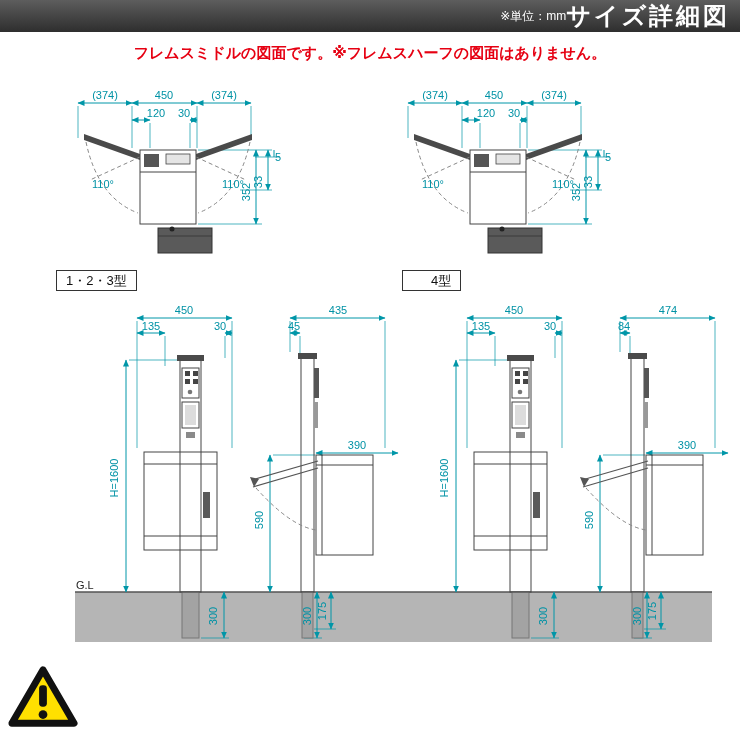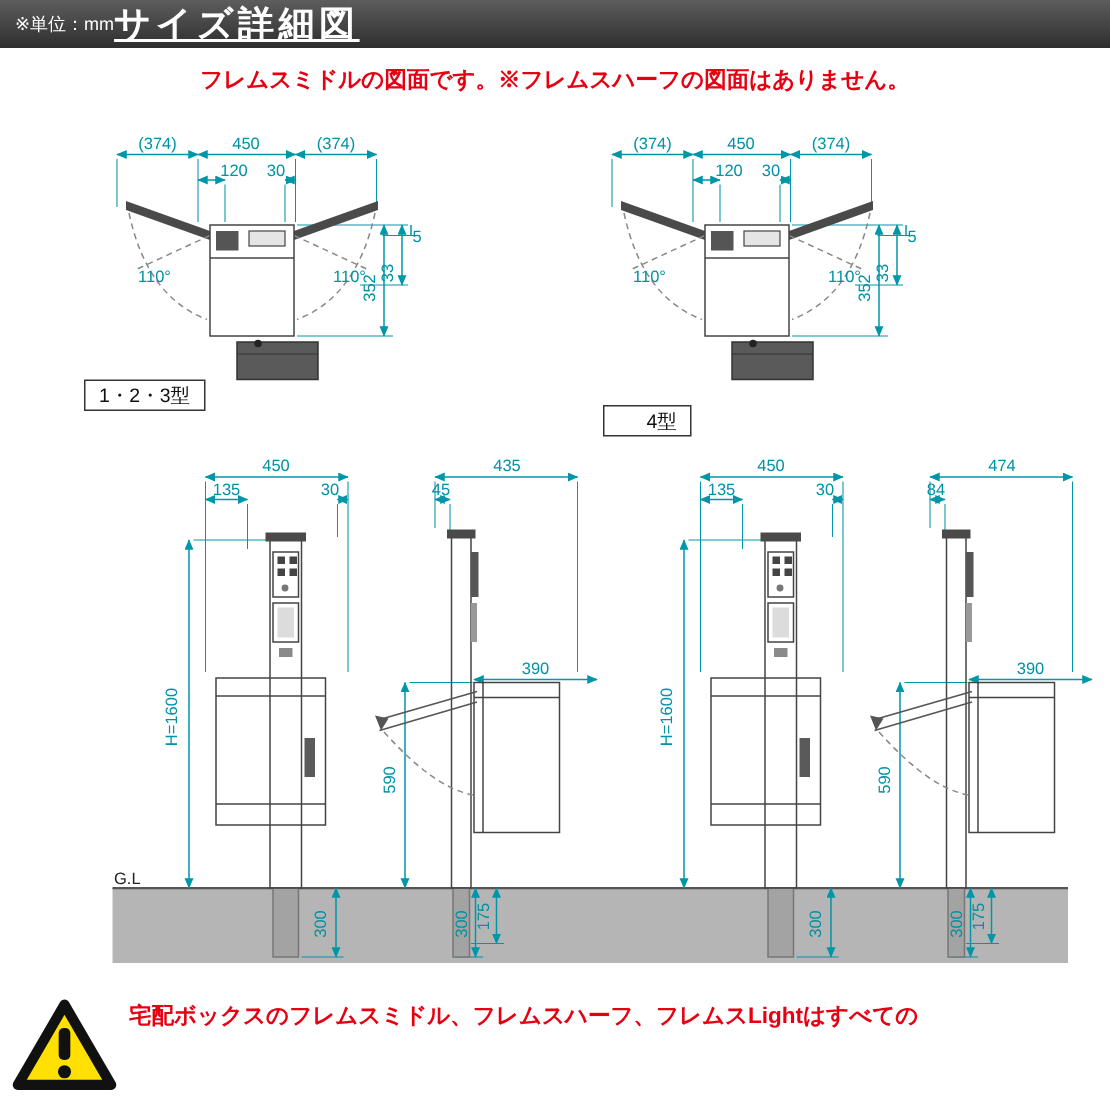--- a/index.html
+++ b/index.html
@@ -10,7 +10,7 @@
   .header{
     position:absolute;top:0;left:0;width:740px;height:32px;box-sizing:border-box;
     background:linear-gradient(#5d5d5d,#2e2e2e);
-    display:flex;align-items:center;justify-content:flex-start;padding:0 10px;
+    display:flex;align-items:center;justify-content:flex-end;padding:0 10px;
   }
   .unit-label{color:#ffffff;font-size:12px;}
   .page-title{color:#ffffff;font-size:24px;font-weight:bold;letter-spacing:3px;text-decoration:underline;}

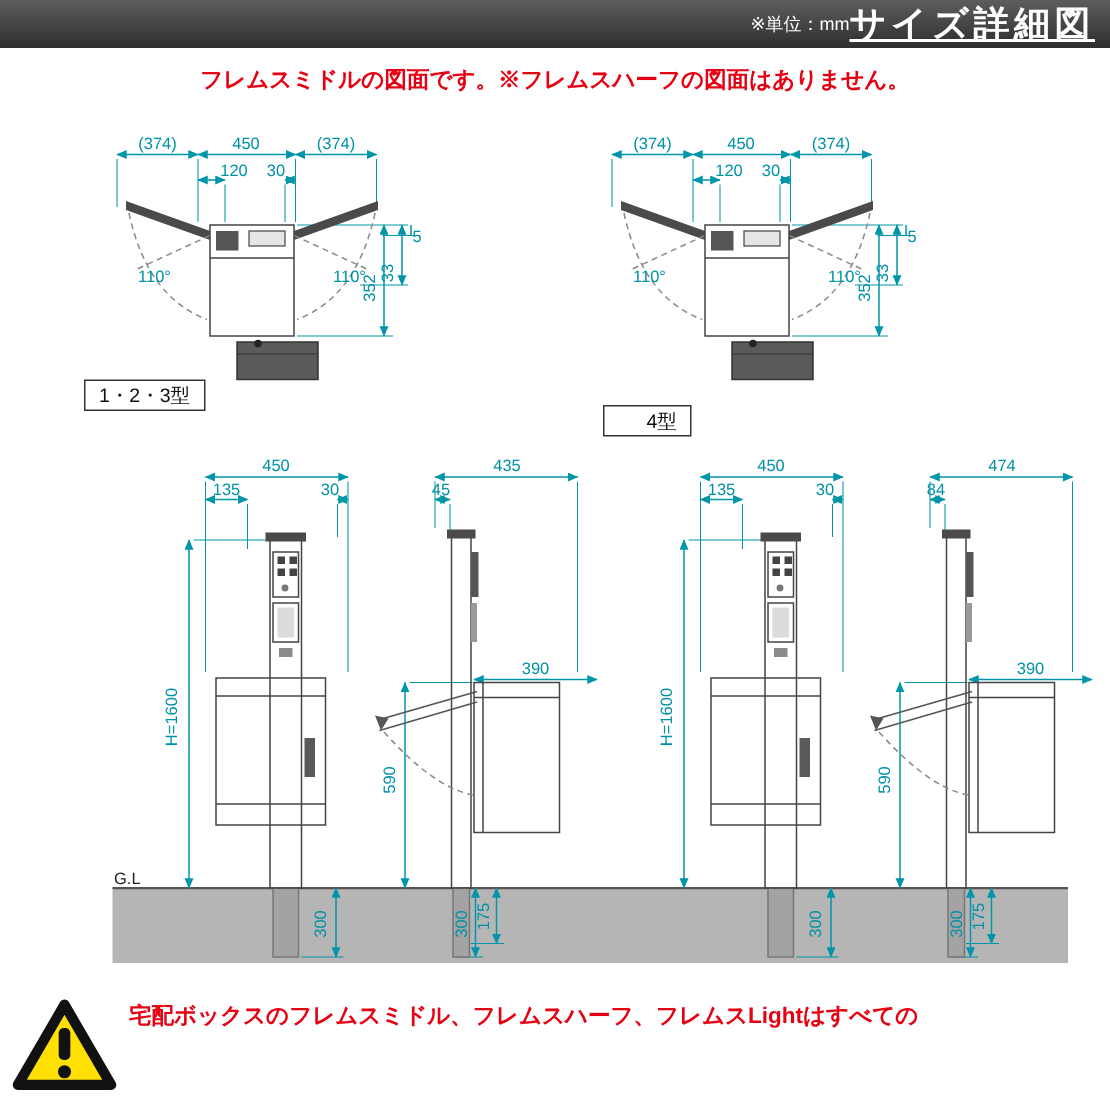--- a/index.html
+++ b/index.html
@@ -13,7 +13,7 @@
     display:flex;align-items:center;justify-content:flex-end;padding:0 10px;
   }
   .unit-label{color:#ffffff;font-size:12px;}
-  .page-title{color:#ffffff;font-size:24px;font-weight:bold;letter-spacing:3px;text-decoration:underline;}
+  .page-title{color:#ffffff;font-size:24px;font-weight:bold;letter-spacing:3px;}
   .subtitle{
     position:absolute;top:44px;left:0;width:740px;text-align:center;
     color:#e60012;font-size:15px;font-weight:bold;font-family:Liberation Serif, serif;

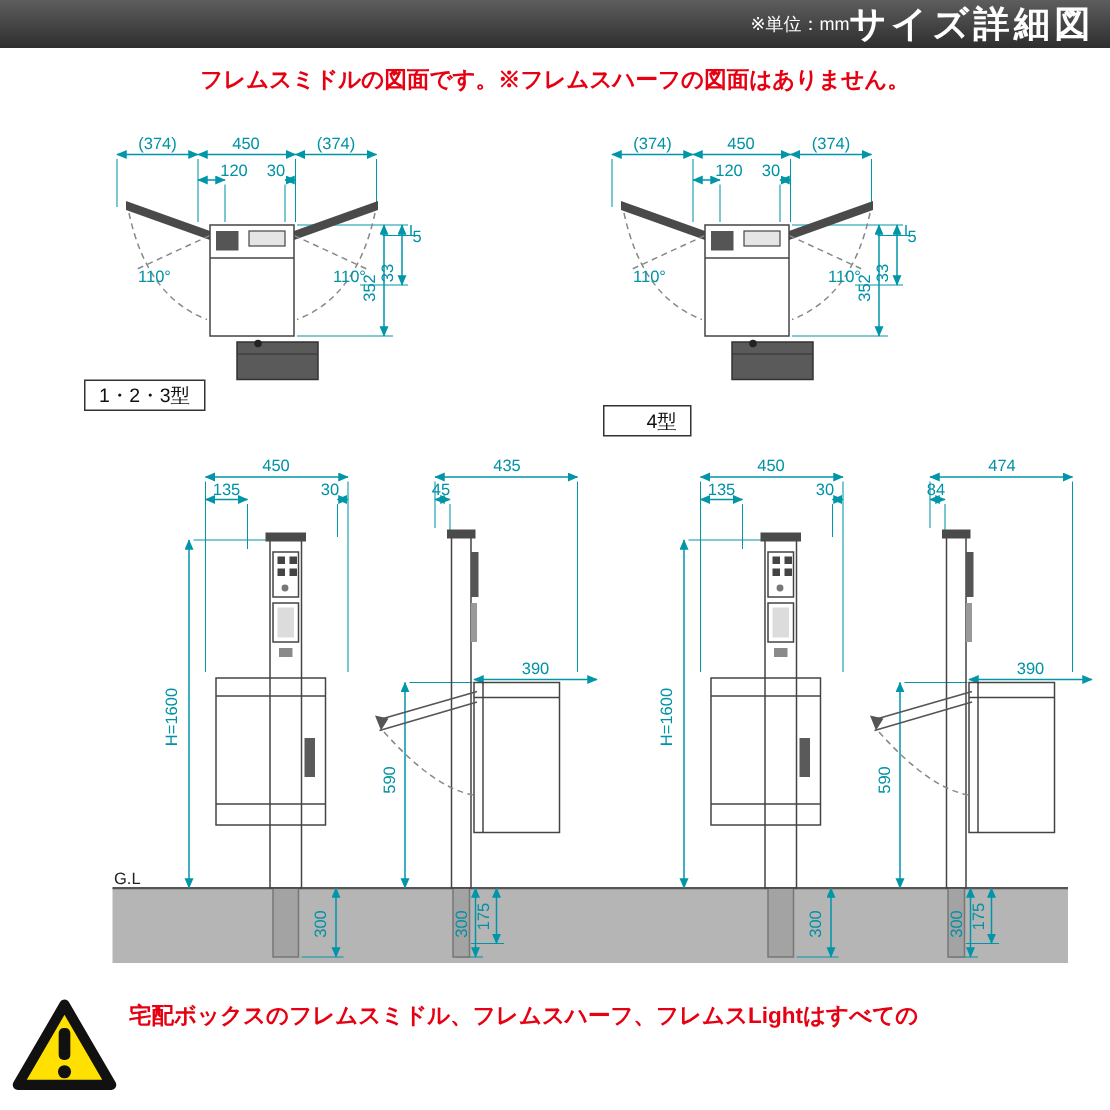--- a/index.html
+++ b/index.html
@@ -16,7 +16,7 @@
   .page-title{color:#ffffff;font-size:24px;font-weight:bold;letter-spacing:3px;}
   .subtitle{
     position:absolute;top:44px;left:0;width:740px;text-align:center;
-    color:#e60012;font-size:15px;font-weight:bold;font-family:Liberation Serif, serif;
+    color:#e60012;font-size:15px;font-weight:bold;
   }
   .type-label{
     position:absolute;border:1.5px solid #333;background:#fff;color:#111;

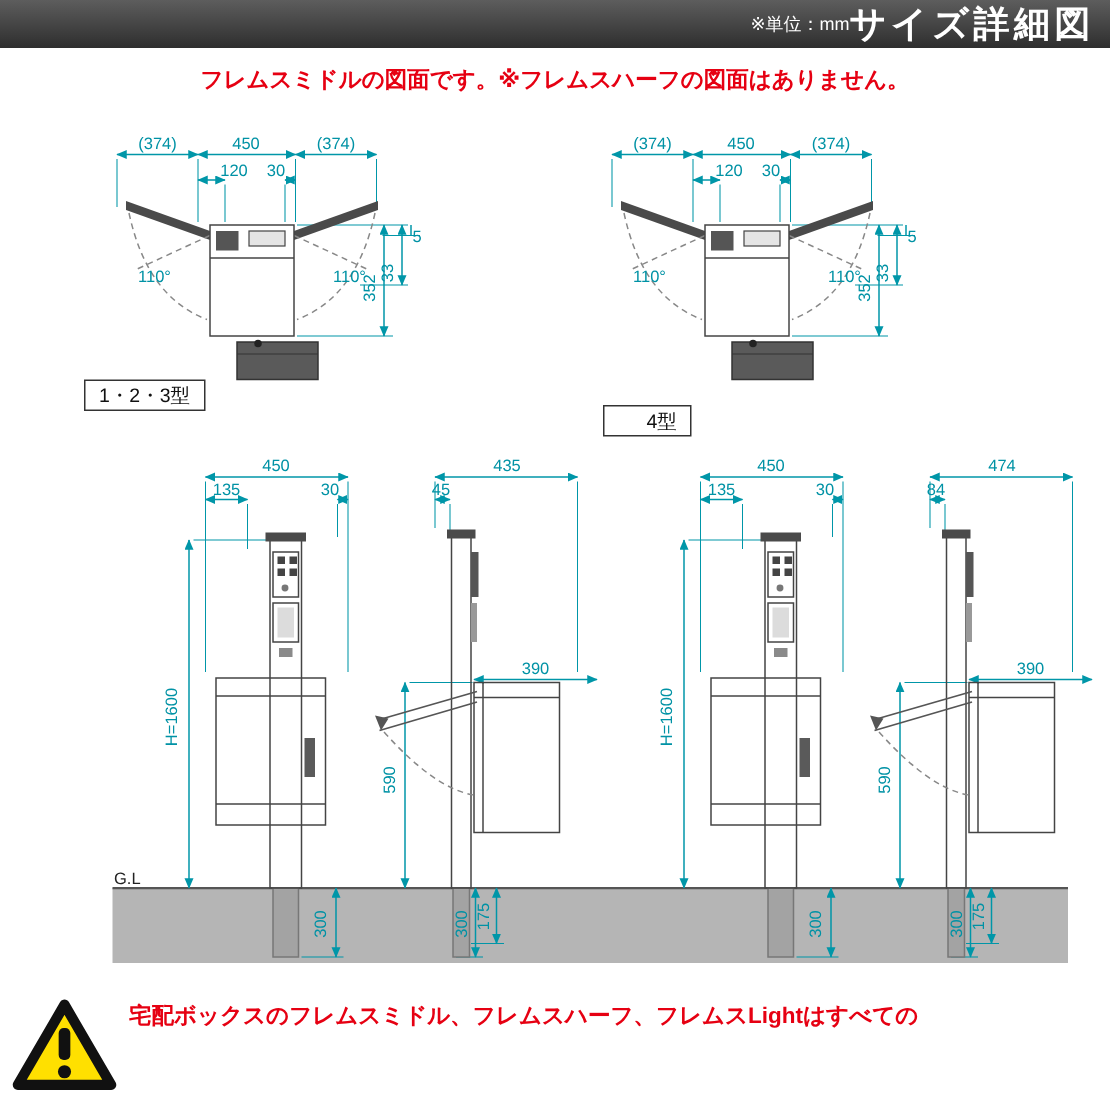--- a/index.html
+++ b/index.html
@@ -22,7 +22,7 @@
     position:absolute;border:1.5px solid #333;background:#fff;color:#111;
     font-size:13px;padding:2px 9px;line-height:15px;
   }
-  #type-label-0{left:56px;top:253px;}
+  #type-label-0{left:56px;top:270px;}
   #type-label-1{left:402px;top:270px;padding-left:28px;}
   svg.drawing{position:absolute;top:0;left:0;}
   .obj{stroke:#444;stroke-width:1;fill:none;}

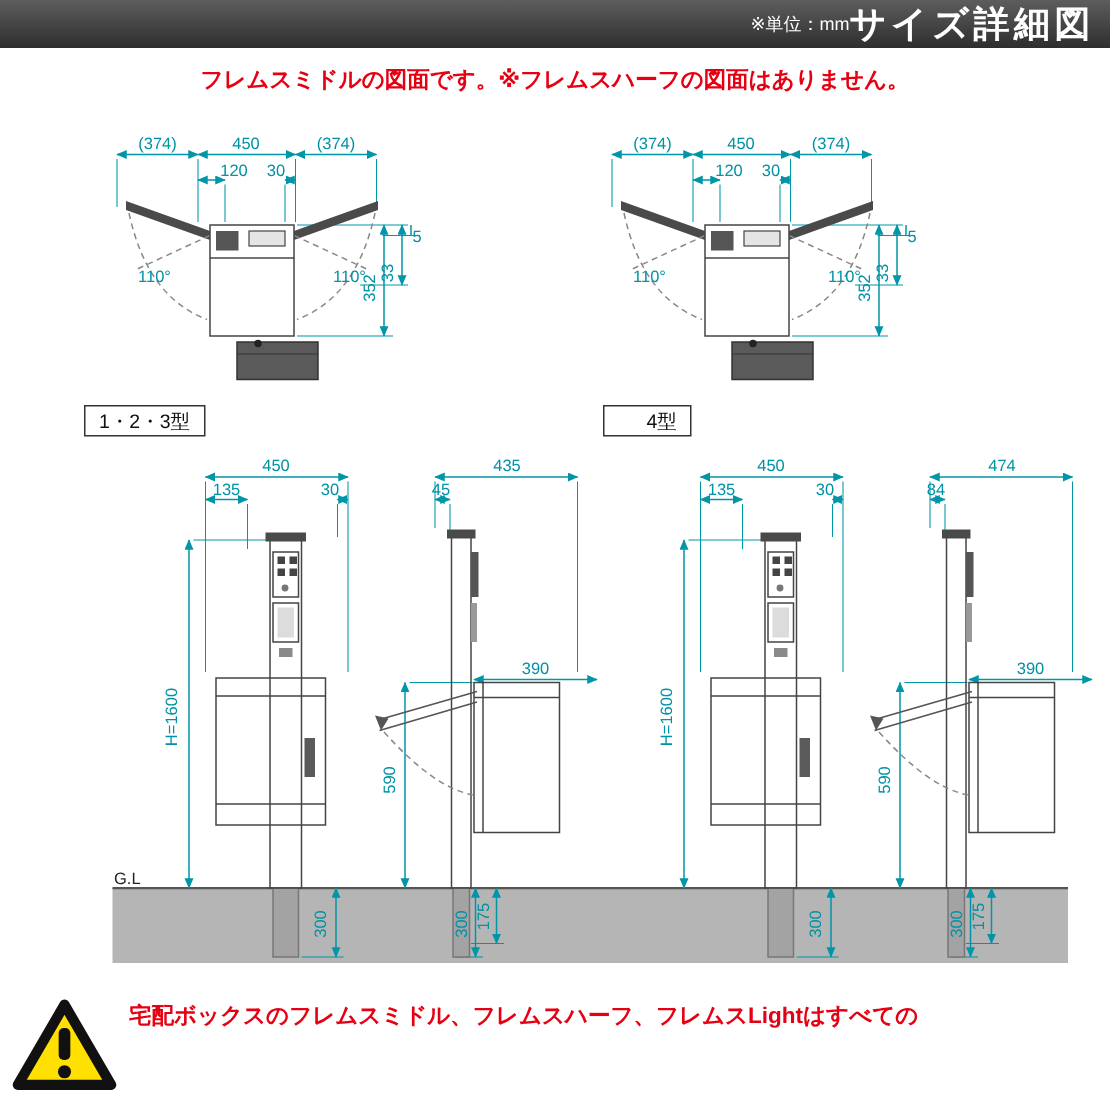--- a/index.html
+++ b/index.html
@@ -214,7 +214,6 @@
 </svg>
 
 <div class="note">
-  <div>宅配ボックスのフレムスミドル、フレムスハーフ、フレムスLightはすべての</div>
 </div>
 
 </body></html>

